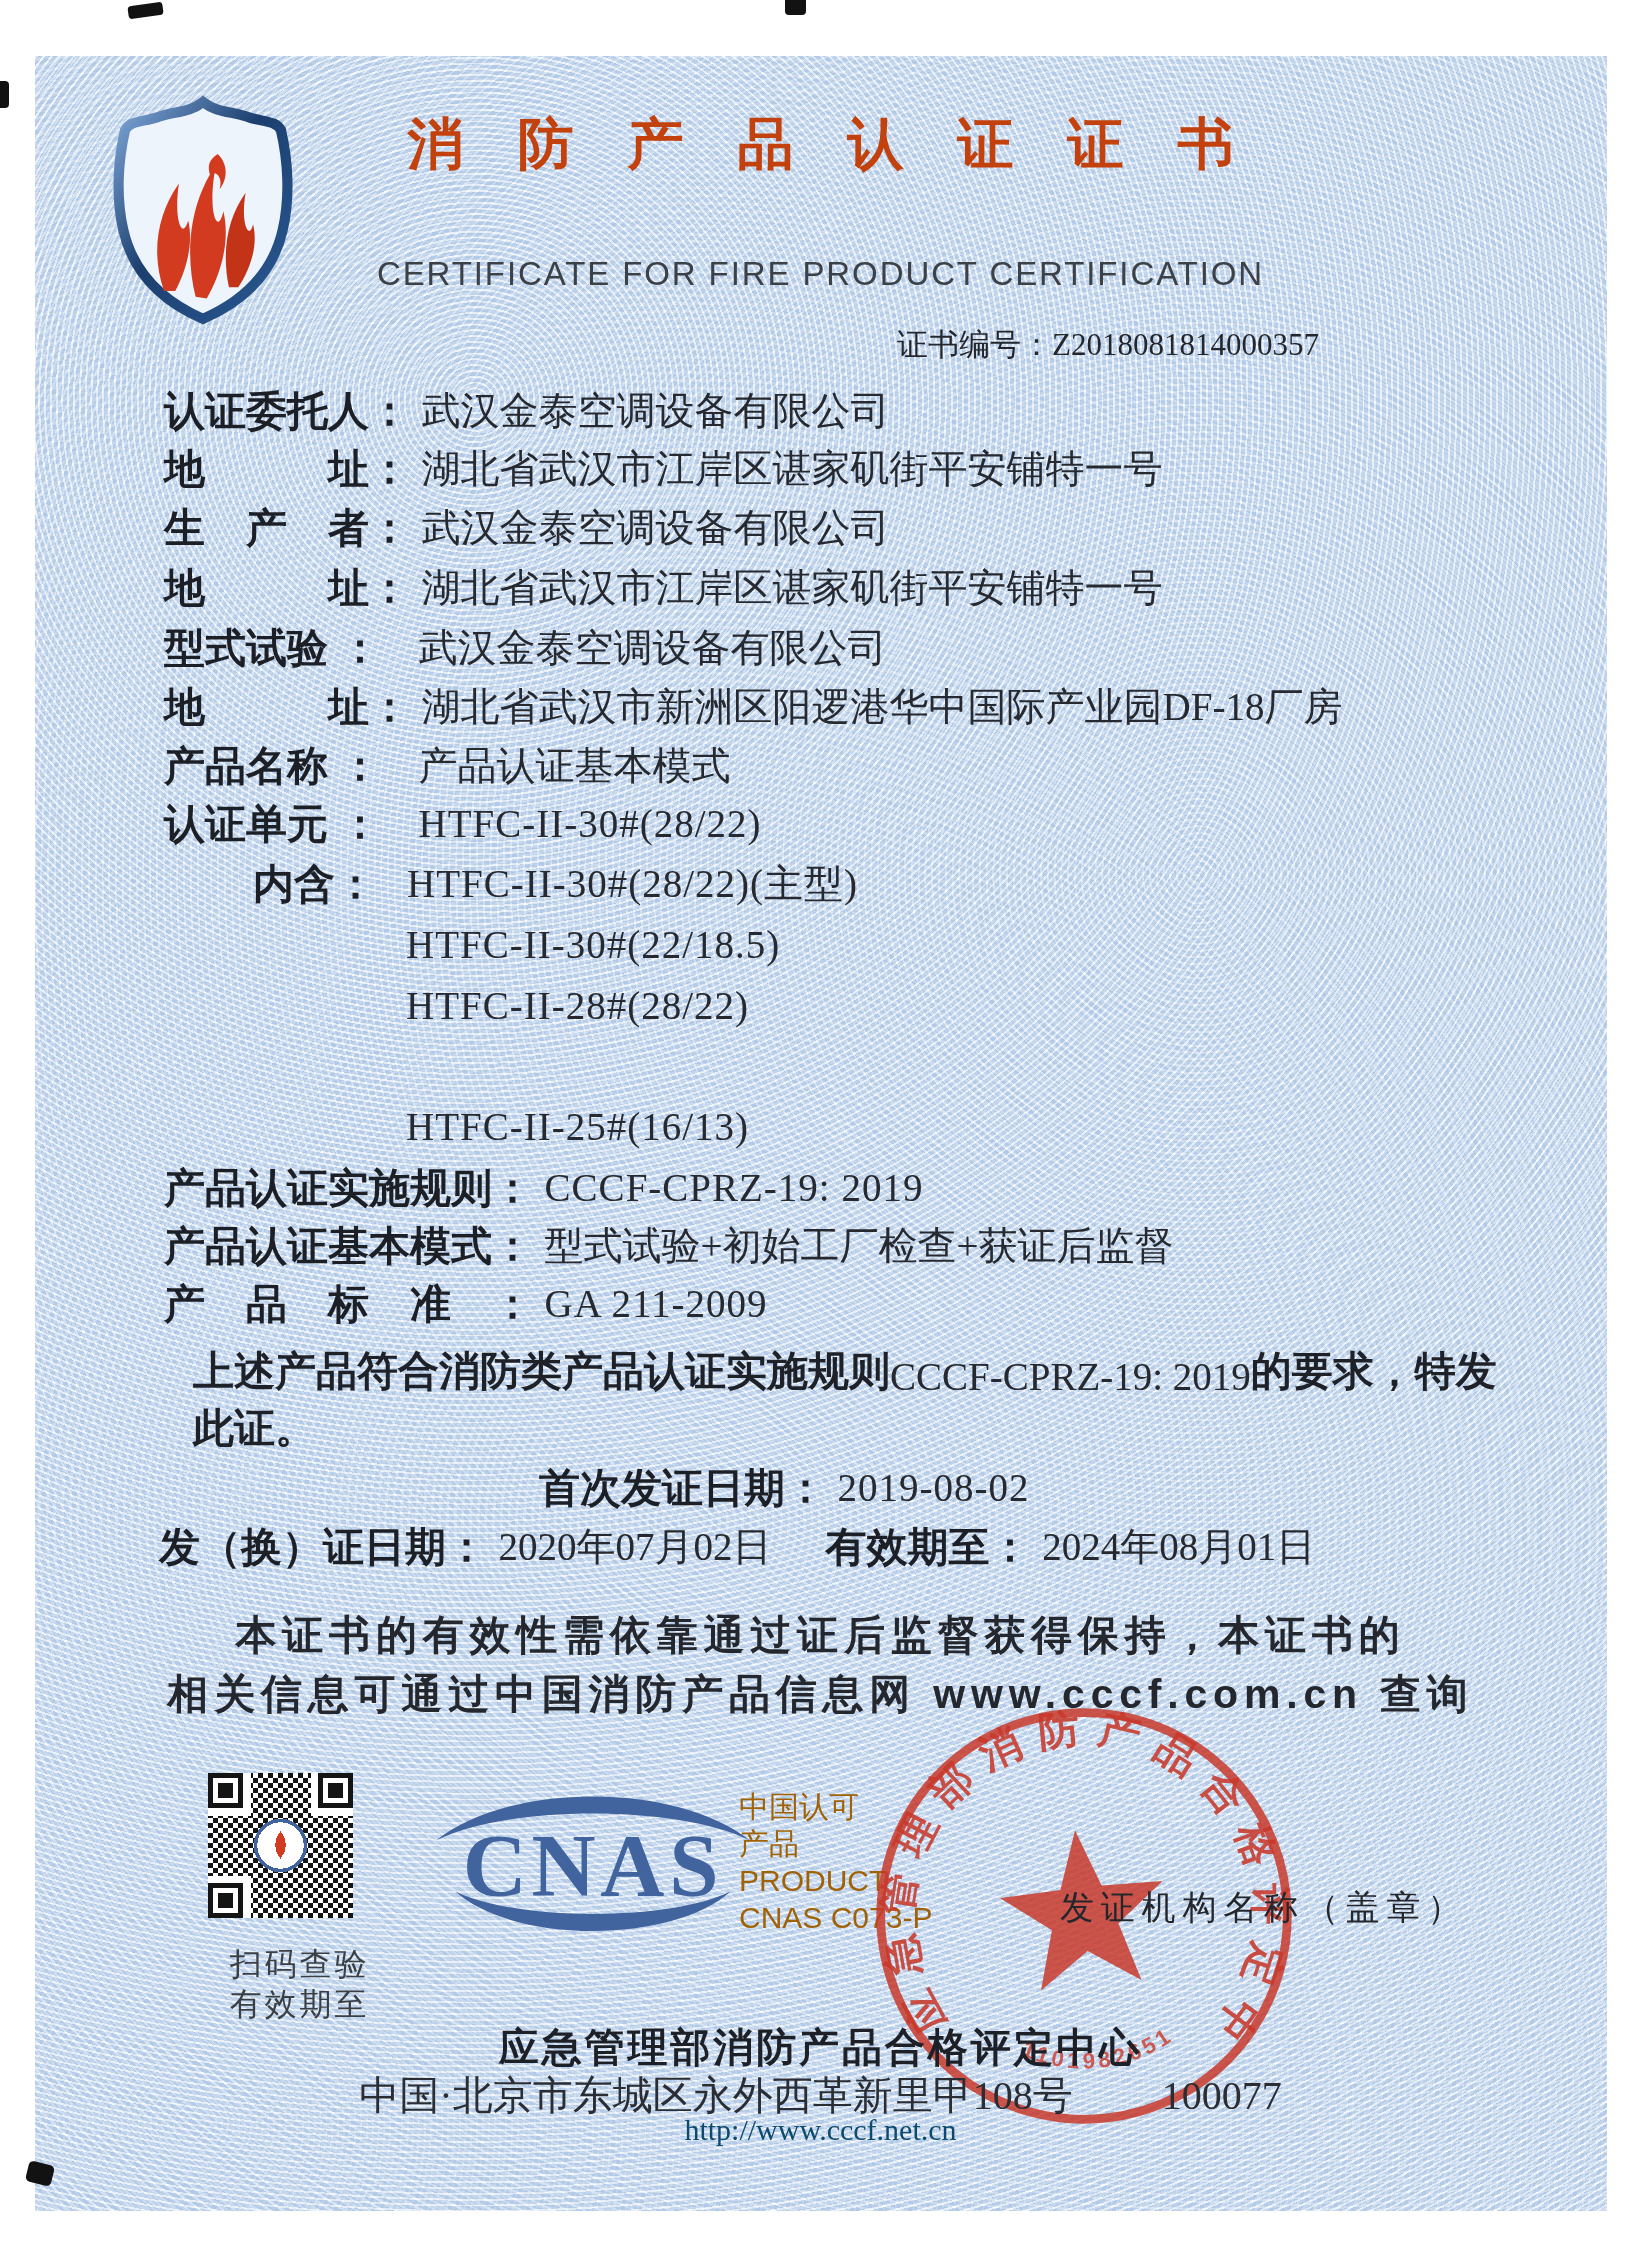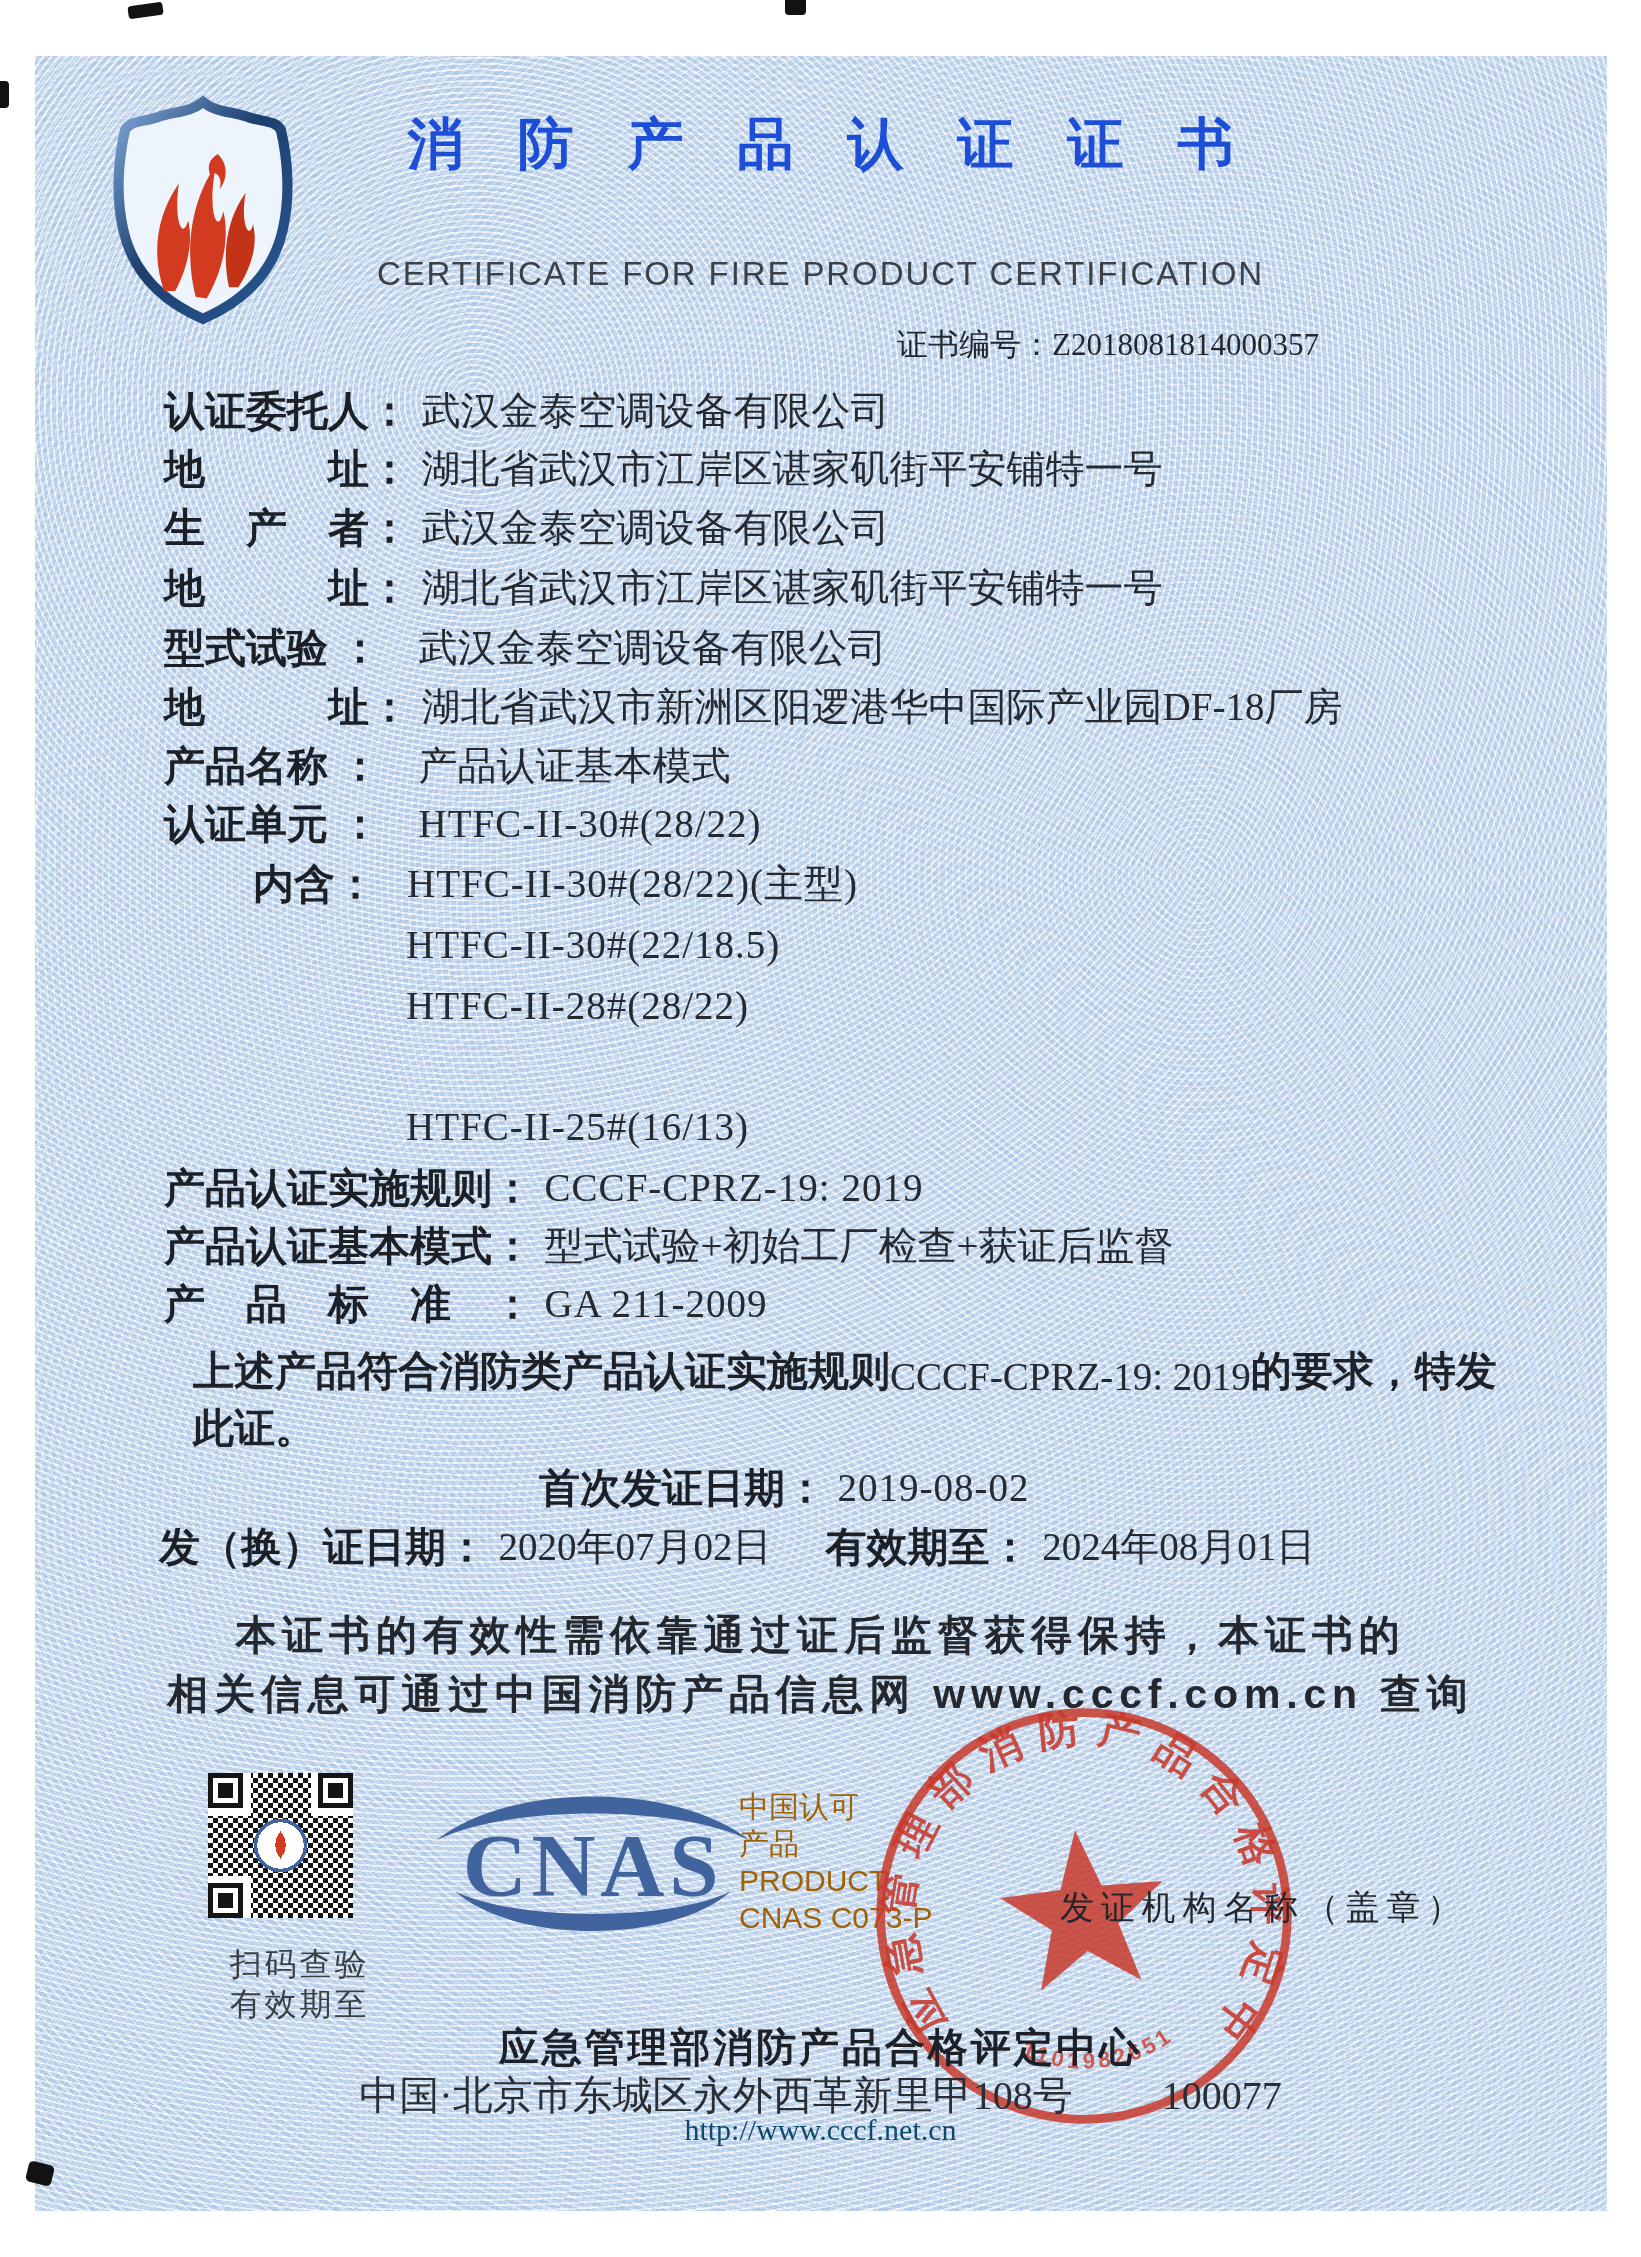--- a/index.html
+++ b/index.html
@@ -15,7 +15,7 @@
   }
   .title{position:absolute;top:112px;left:0;width:100%;text-align:center;
     font-family:"Liberation Serif",serif;font-weight:700;font-size:56px;line-height:64px;
-    letter-spacing:54px;text-indent:54px;color:#1d4ed8;white-space:nowrap;}
+    letter-spacing:54px;text-indent:54px;color:#c2410c;white-space:nowrap;}
   .subtitle{position:absolute;top:255px;left:0;width:100%;text-align:center;
     font-family:"Liberation Sans",sans-serif;font-size:33px;letter-spacing:1.9px;color:#3c4148;white-space:nowrap;}
   .certline{position:absolute;top:324px;right:322px;font-family:"Liberation Serif",serif;

